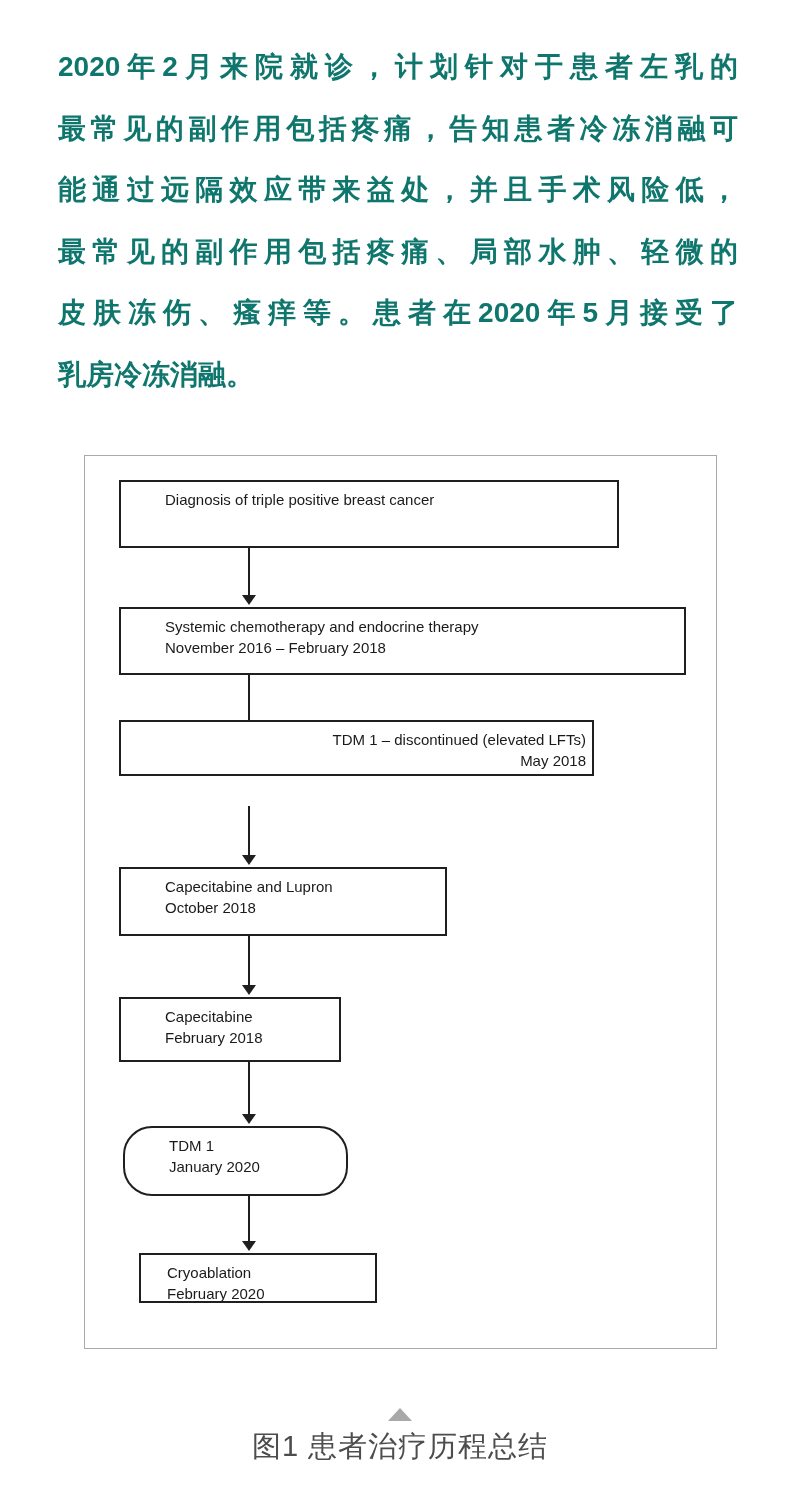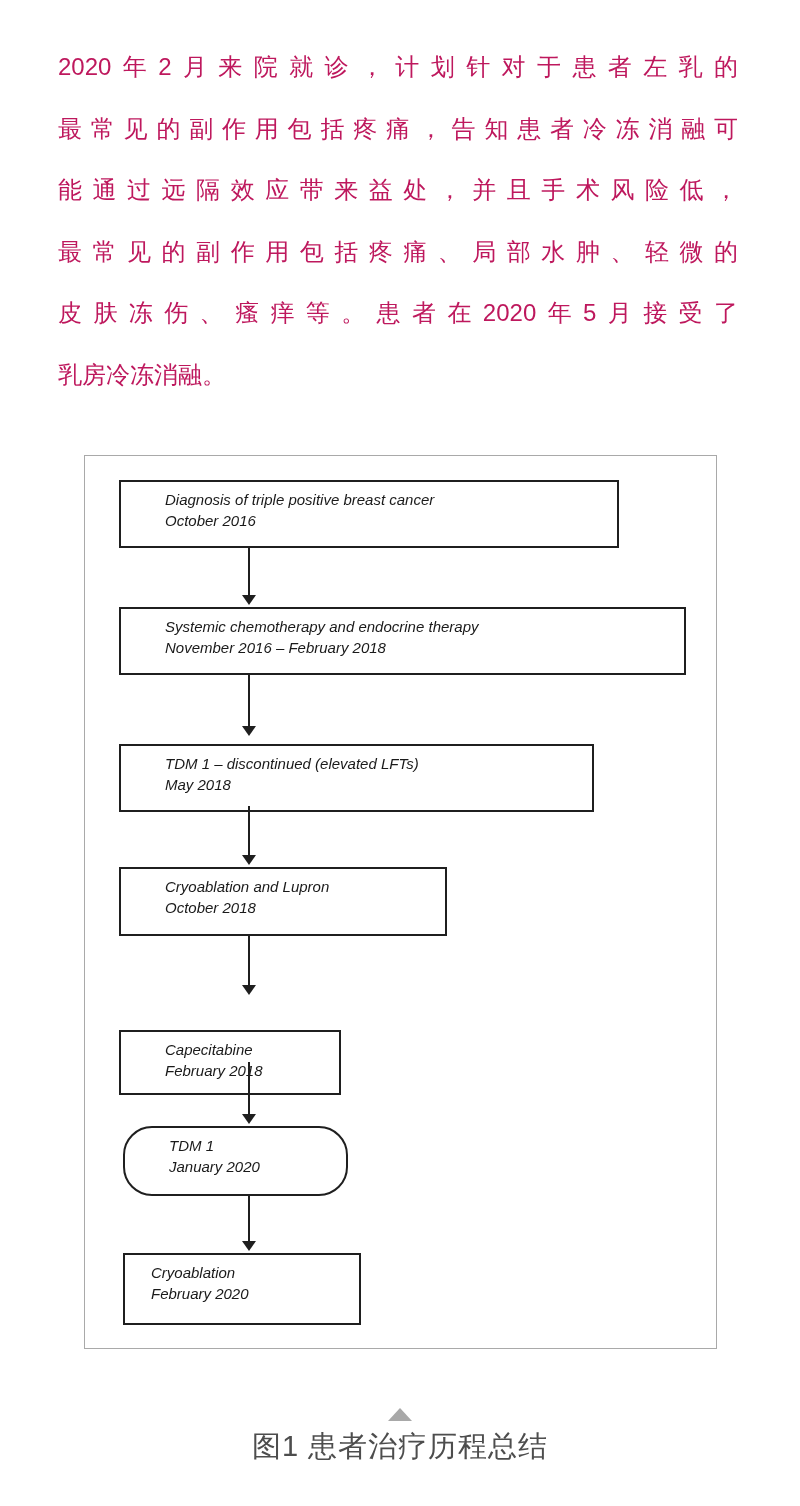--- a/index.html
+++ b/index.html
@@ -18,10 +18,10 @@
     left: 58px;
     top: 36px;
     width: 680px;
-    font-size: 24px;
+    font-size: 28px;
     line-height: 61.5px;
-    color: #be185d;
-    font-weight: 400;
+    color: #0f766e;
+    font-weight: 700;
   }
   .para .para-line {
     text-align: justify;

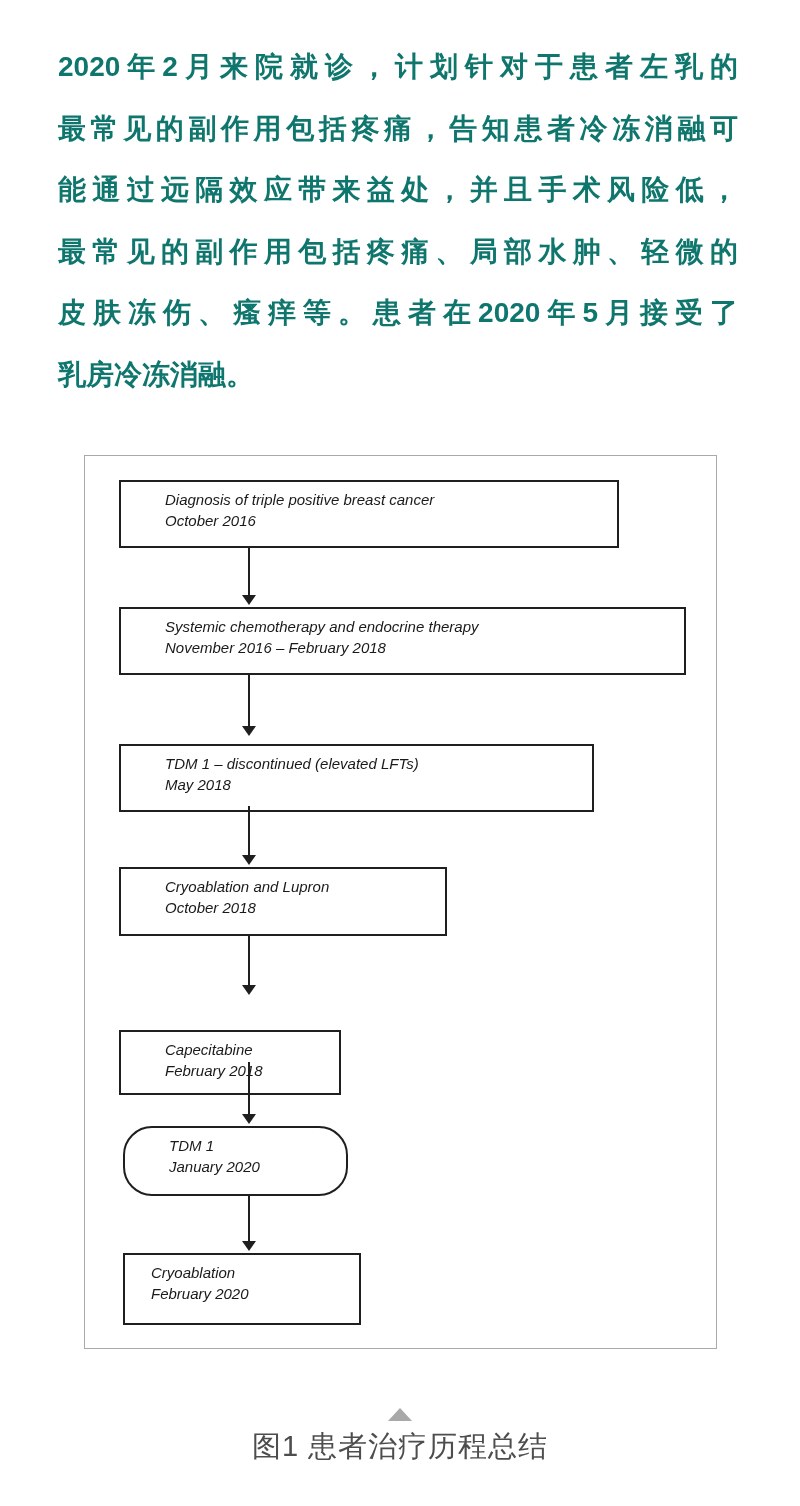--- a/index.html
+++ b/index.html
@@ -42,7 +42,6 @@
     border: 1.5px solid #a9a9a9;
     box-sizing: border-box;
     background: #ffffff;
-    font-style: italic;
   }
   .flow-box {
     position: absolute;

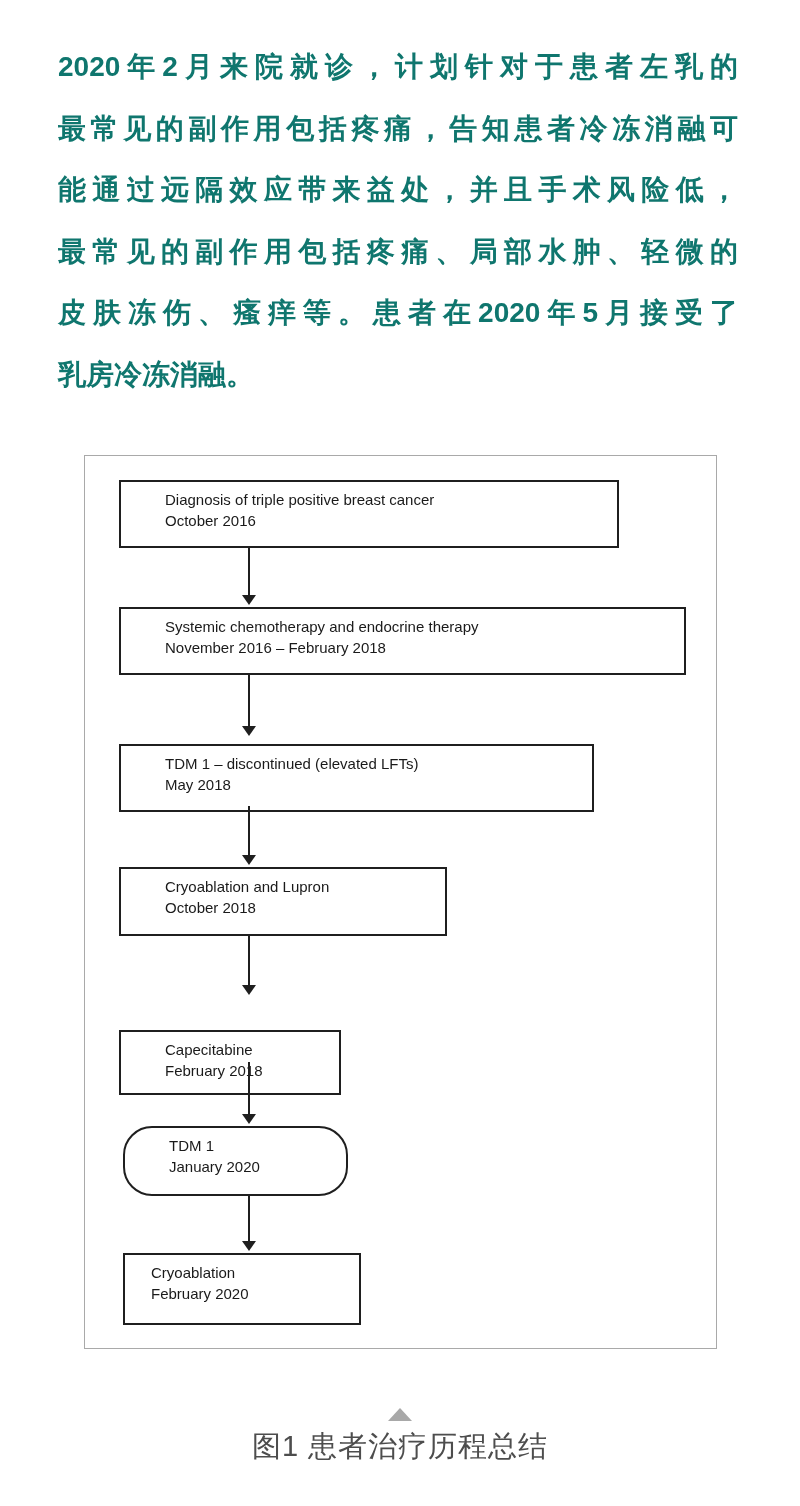--- a/index.html
+++ b/index.html
@@ -116,7 +116,6 @@
 
     <div class="flow-box" style="left:34px; top:24px; width:500px; height:68px;">
       <div class="box-title">Diagnosis of triple positive breast cancer</div>
-      <div class="box-date">October 2016</div>
     </div>
 
     <div class="arrow" style="left:157px; top:92px; height:57px;">

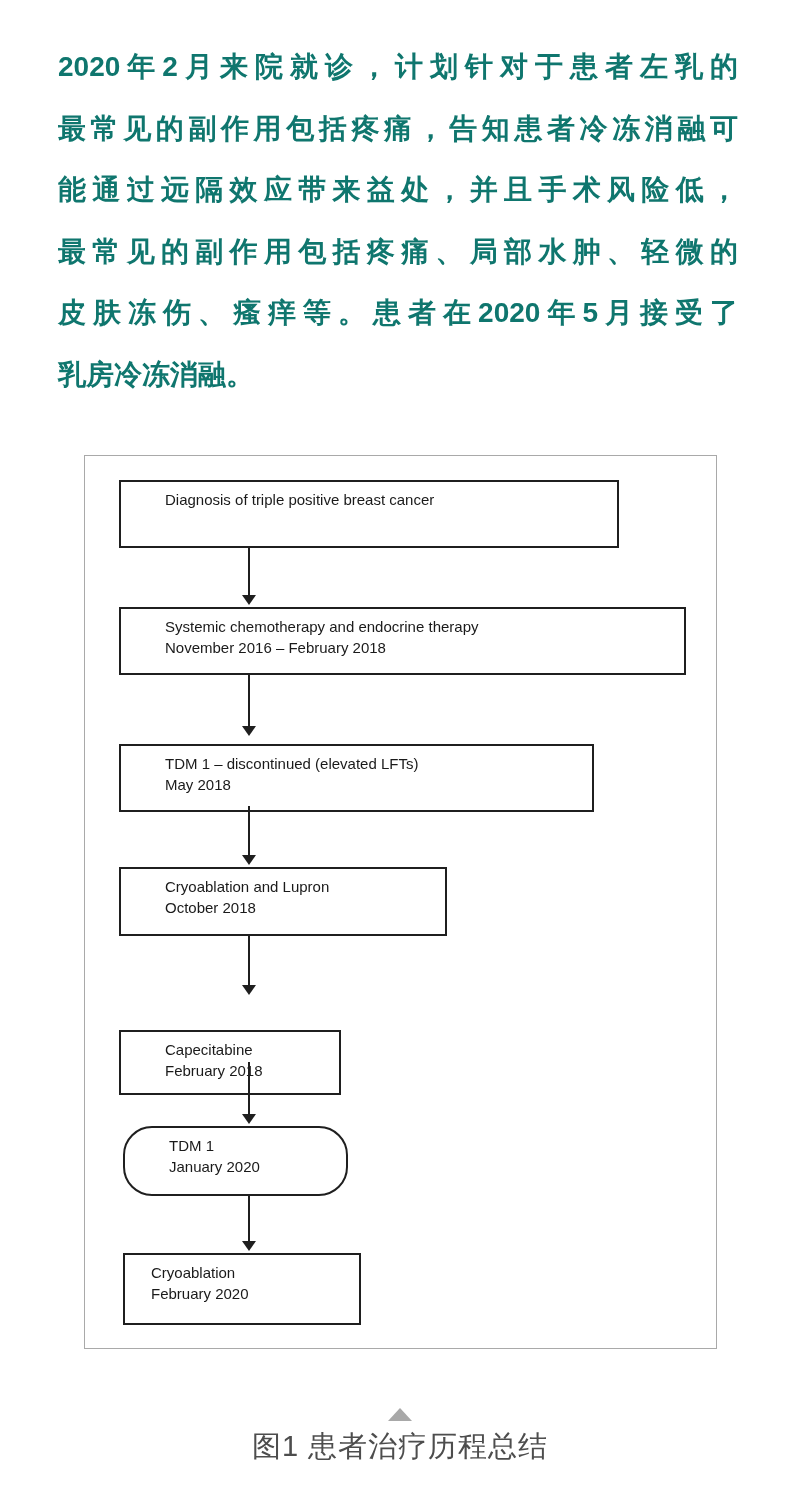--- a/index.html
+++ b/index.html
@@ -133,7 +133,7 @@
       <div class="arrow-head"></div>
     </div>
 
-    <div class="flow-box" style="left:34px; top:288px; width:475px; height:68px;">
+    <div class="flow-box" style="left:34px; top:264px; width:475px; height:56px;text-align:right;">
       <div class="box-title">TDM 1 – discontinued (elevated LFTs)</div>
       <div class="box-date">May 2018</div>
     </div>

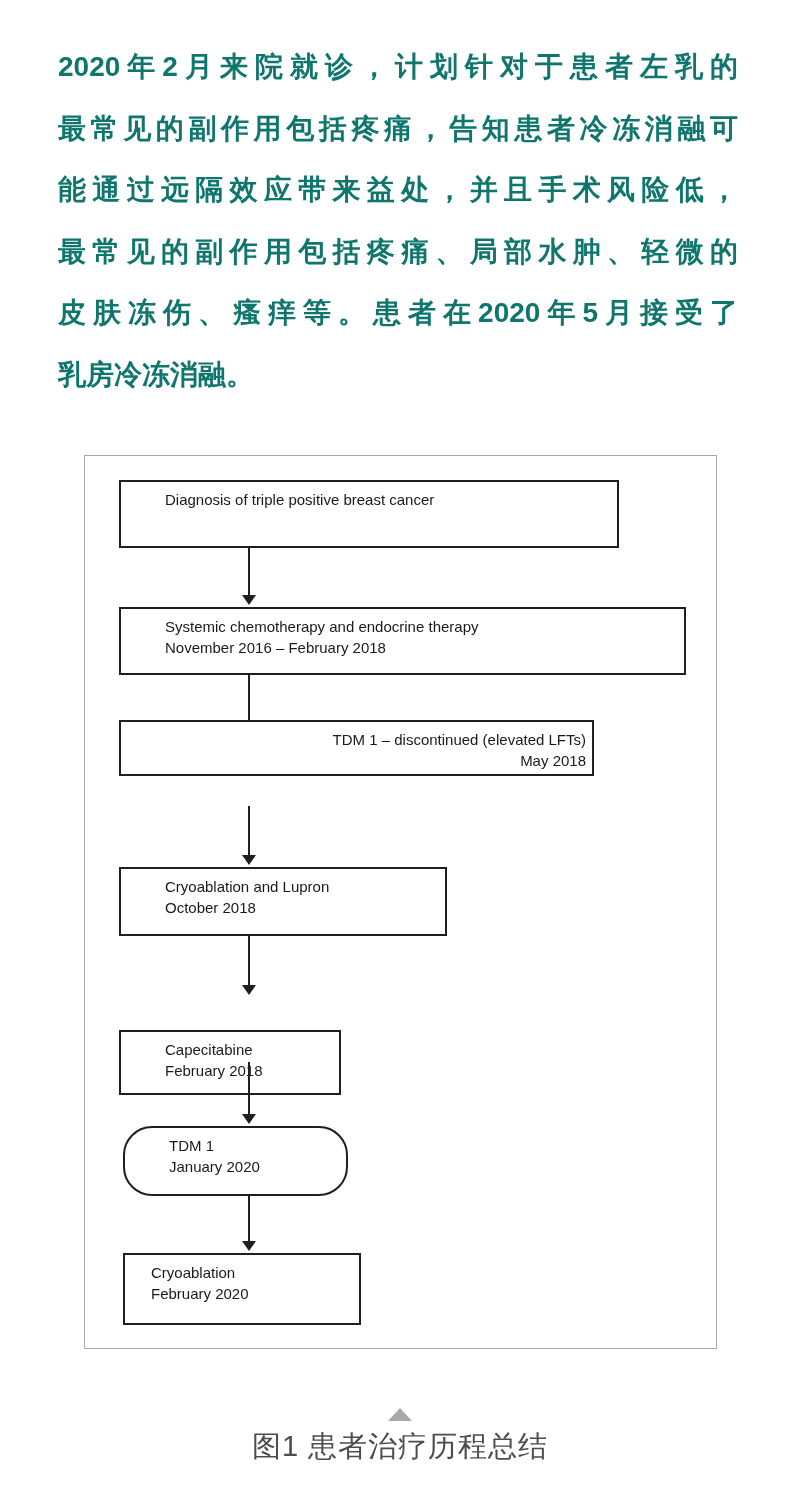--- a/index.html
+++ b/index.html
@@ -144,7 +144,7 @@
     </div>
 
     <div class="flow-box" style="left:34px; top:411px; width:328px; height:69px;">
-      <div class="box-title">Cryoablation and Lupron</div>
+      <div class="box-title">Capecitabine and Lupron</div>
       <div class="box-date">October 2018</div>
     </div>
 

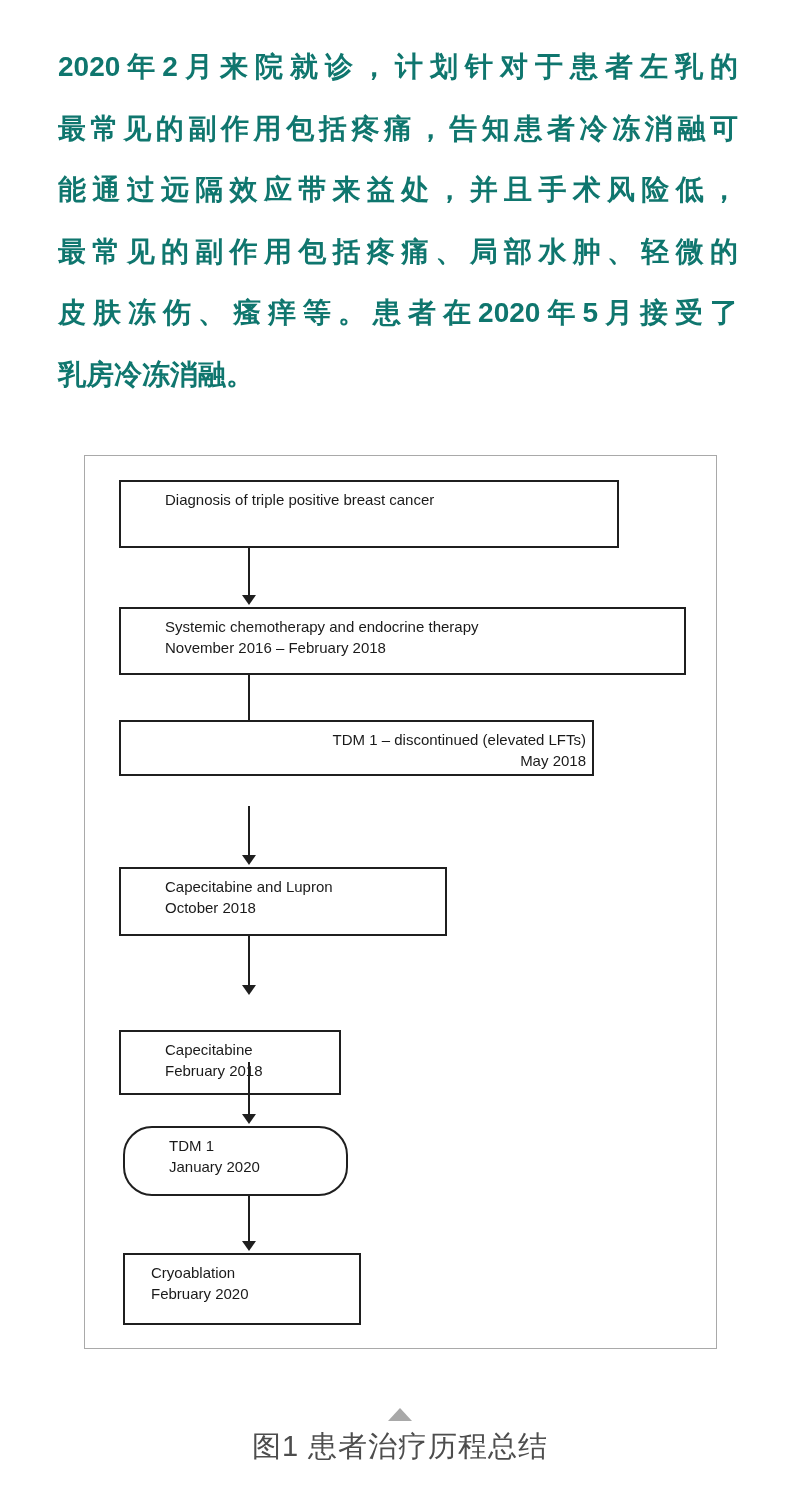--- a/index.html
+++ b/index.html
@@ -153,7 +153,7 @@
       <div class="arrow-head"></div>
     </div>
 
-    <div class="flow-box" style="left:34px; top:541px; width:222px; height:65px;margin-top:33px;">
+    <div class="flow-box" style="left:34px; top:541px; width:222px; height:65px;">
       <div class="box-title">Capecitabine</div>
       <div class="box-date">February 2018</div>
     </div>

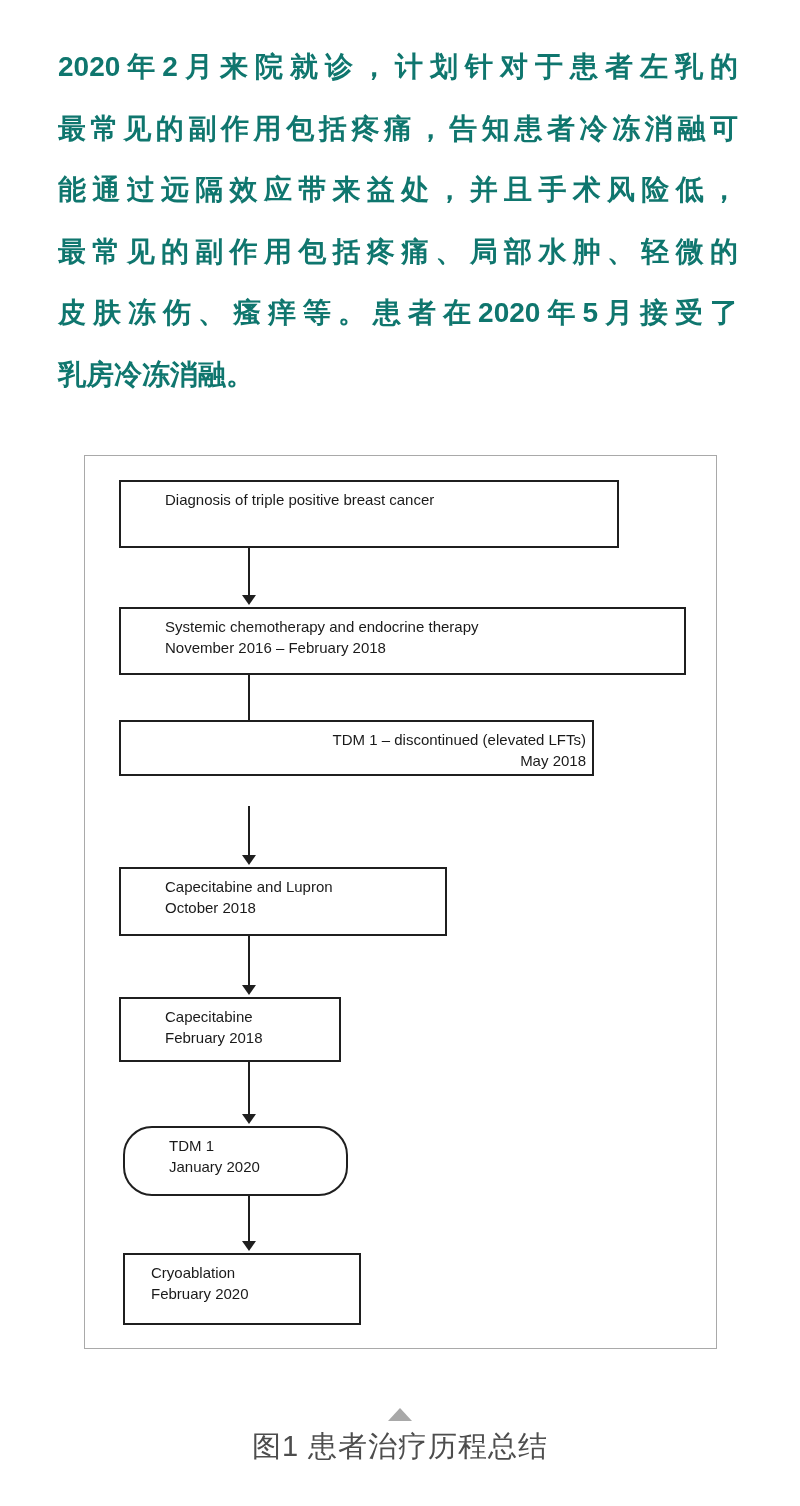--- a/index.html
+++ b/index.html
@@ -173,7 +173,7 @@
       <div class="arrow-head"></div>
     </div>
 
-    <div class="flow-box" style="left:38px; top:797px; width:238px; height:72px;padding-left:26px;">
+    <div class="flow-box" style="left:54px; top:797px; width:238px; height:50px;padding-left:26px;">
       <div class="box-title">Cryoablation</div>
       <div class="box-date">February 2020</div>
     </div>

